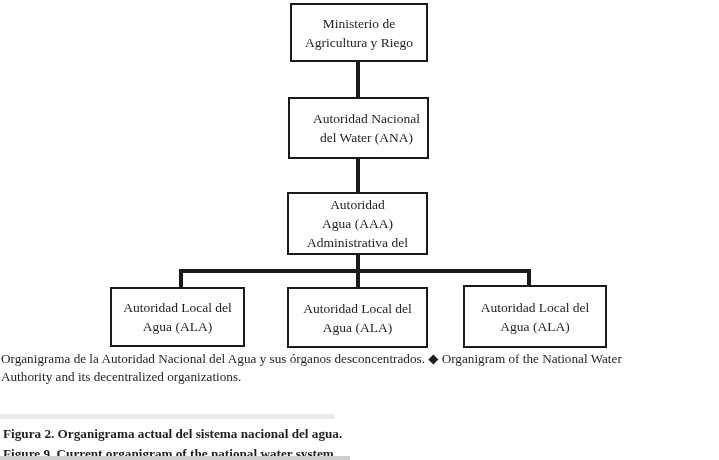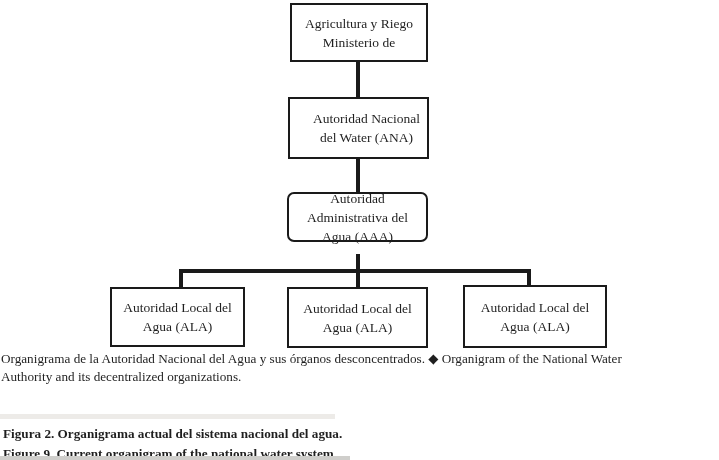--- a/index.html
+++ b/index.html
@@ -81,8 +81,8 @@
 <div class="canvas">
 
   <div class="node node-ministerio">
+    <span>Ministerio de</span>
     <span>Agricultura y Riego</span>
-    <span>Ministerio de</span>
   </div>
 
   <div class="node node-ana">

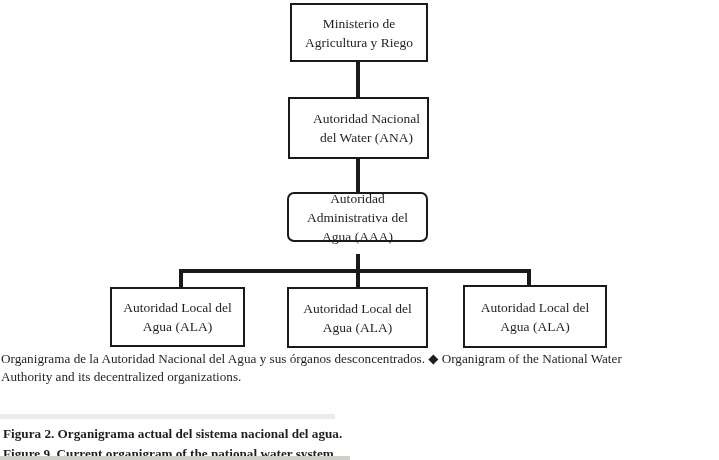--- a/index.html
+++ b/index.html
@@ -30,7 +30,7 @@
 
   .node-ministerio { left: 290px; top: 3px;   width: 138px; height: 59px; }
   .node-ana        { left: 288px; top: 97px;  width: 141px; height: 62px; padding-left: 16px; }
-  .node-aaa        { left: 287px; top: 192px; width: 141px; height: 50px; border-radius: 7px; }
+  .node-aaa        { left: 287px; top: 192px; width: 141px; height: 63px; }
   .node-ala-1      { left: 110px; top: 287px; width: 135px; height: 60px; }
   .node-ala-2      { left: 287px; top: 287px; width: 141px; height: 61px; }
   .node-ala-3      { left: 463px; top: 285px; width: 144px; height: 63px; }

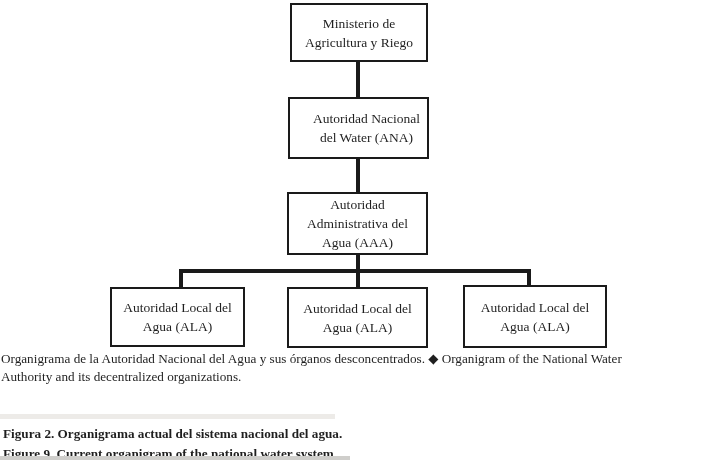--- a/index.html
+++ b/index.html
@@ -92,8 +92,8 @@
 
   <div class="node node-aaa">
     <span>Autoridad</span>
+    <span>Agua (AAA)</span>
     <span>Administrativa del</span>
-    <span>Agua (AAA)</span>
   </div>
 
   <div class="node node-ala-1">

